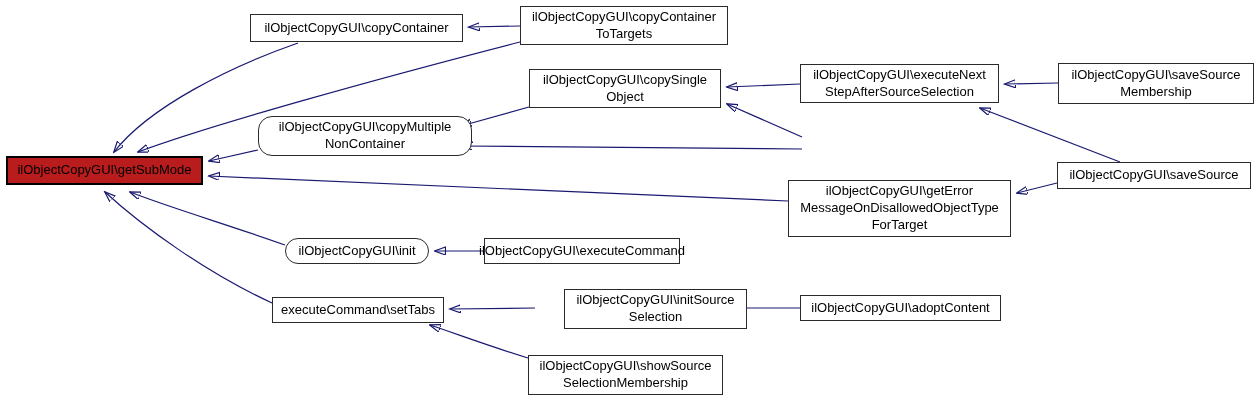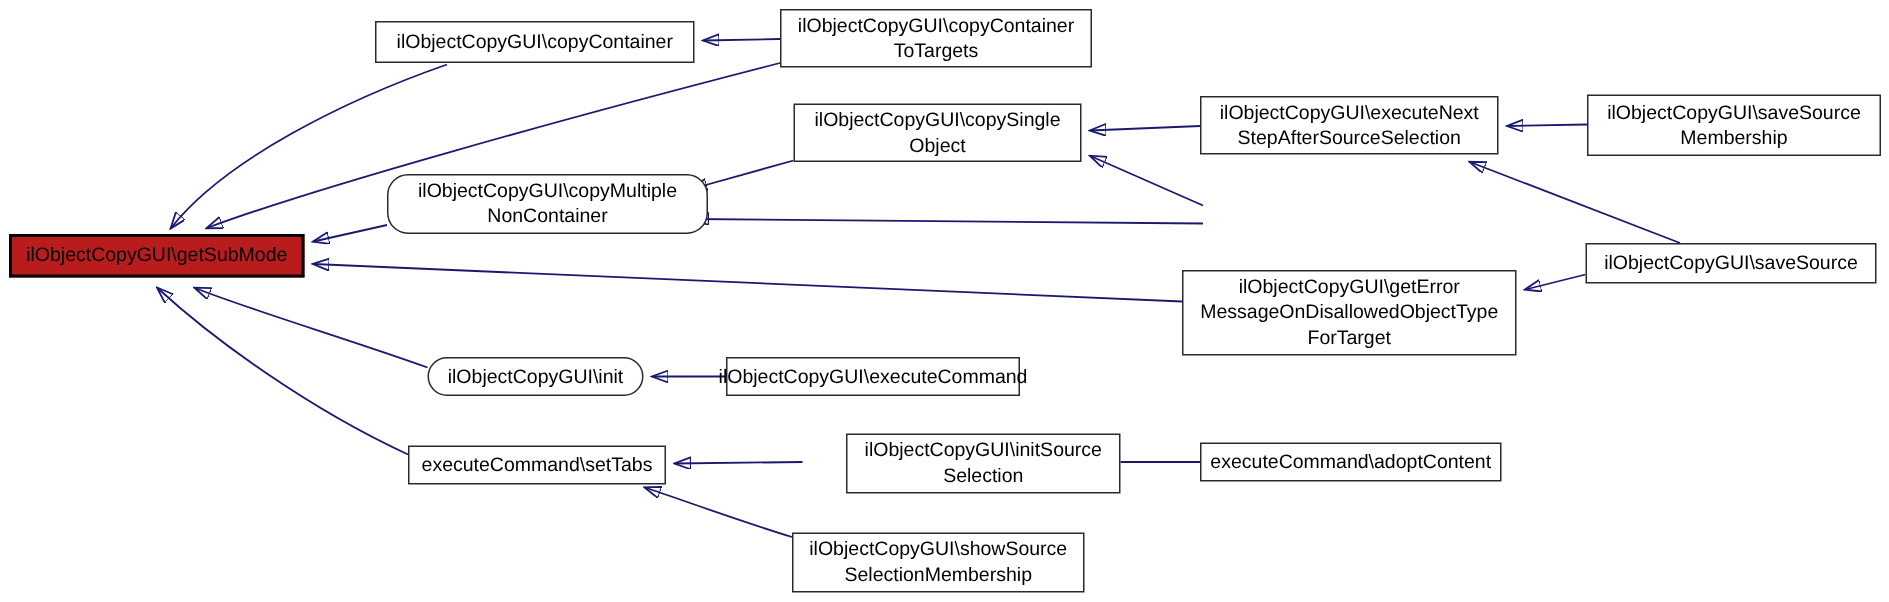--- a/index.html
+++ b/index.html
@@ -102,7 +102,7 @@
   <div class="node" id="n-setTabs">executeCommand\setTabs</div>
   <div class="node" id="n-initSourceSelection">ilObjectCopyGUI\initSource
 Selection</div>
-  <div class="node" id="n-adoptContent">executeCommand\adoptContent</div>
+  <div class="node" id="n-adoptContent">ilObjectCopyGUI\adoptContent</div>
   <div class="node" id="n-showSourceSelectionMembership">ilObjectCopyGUI\showSource
 SelectionMembership</div>
 

